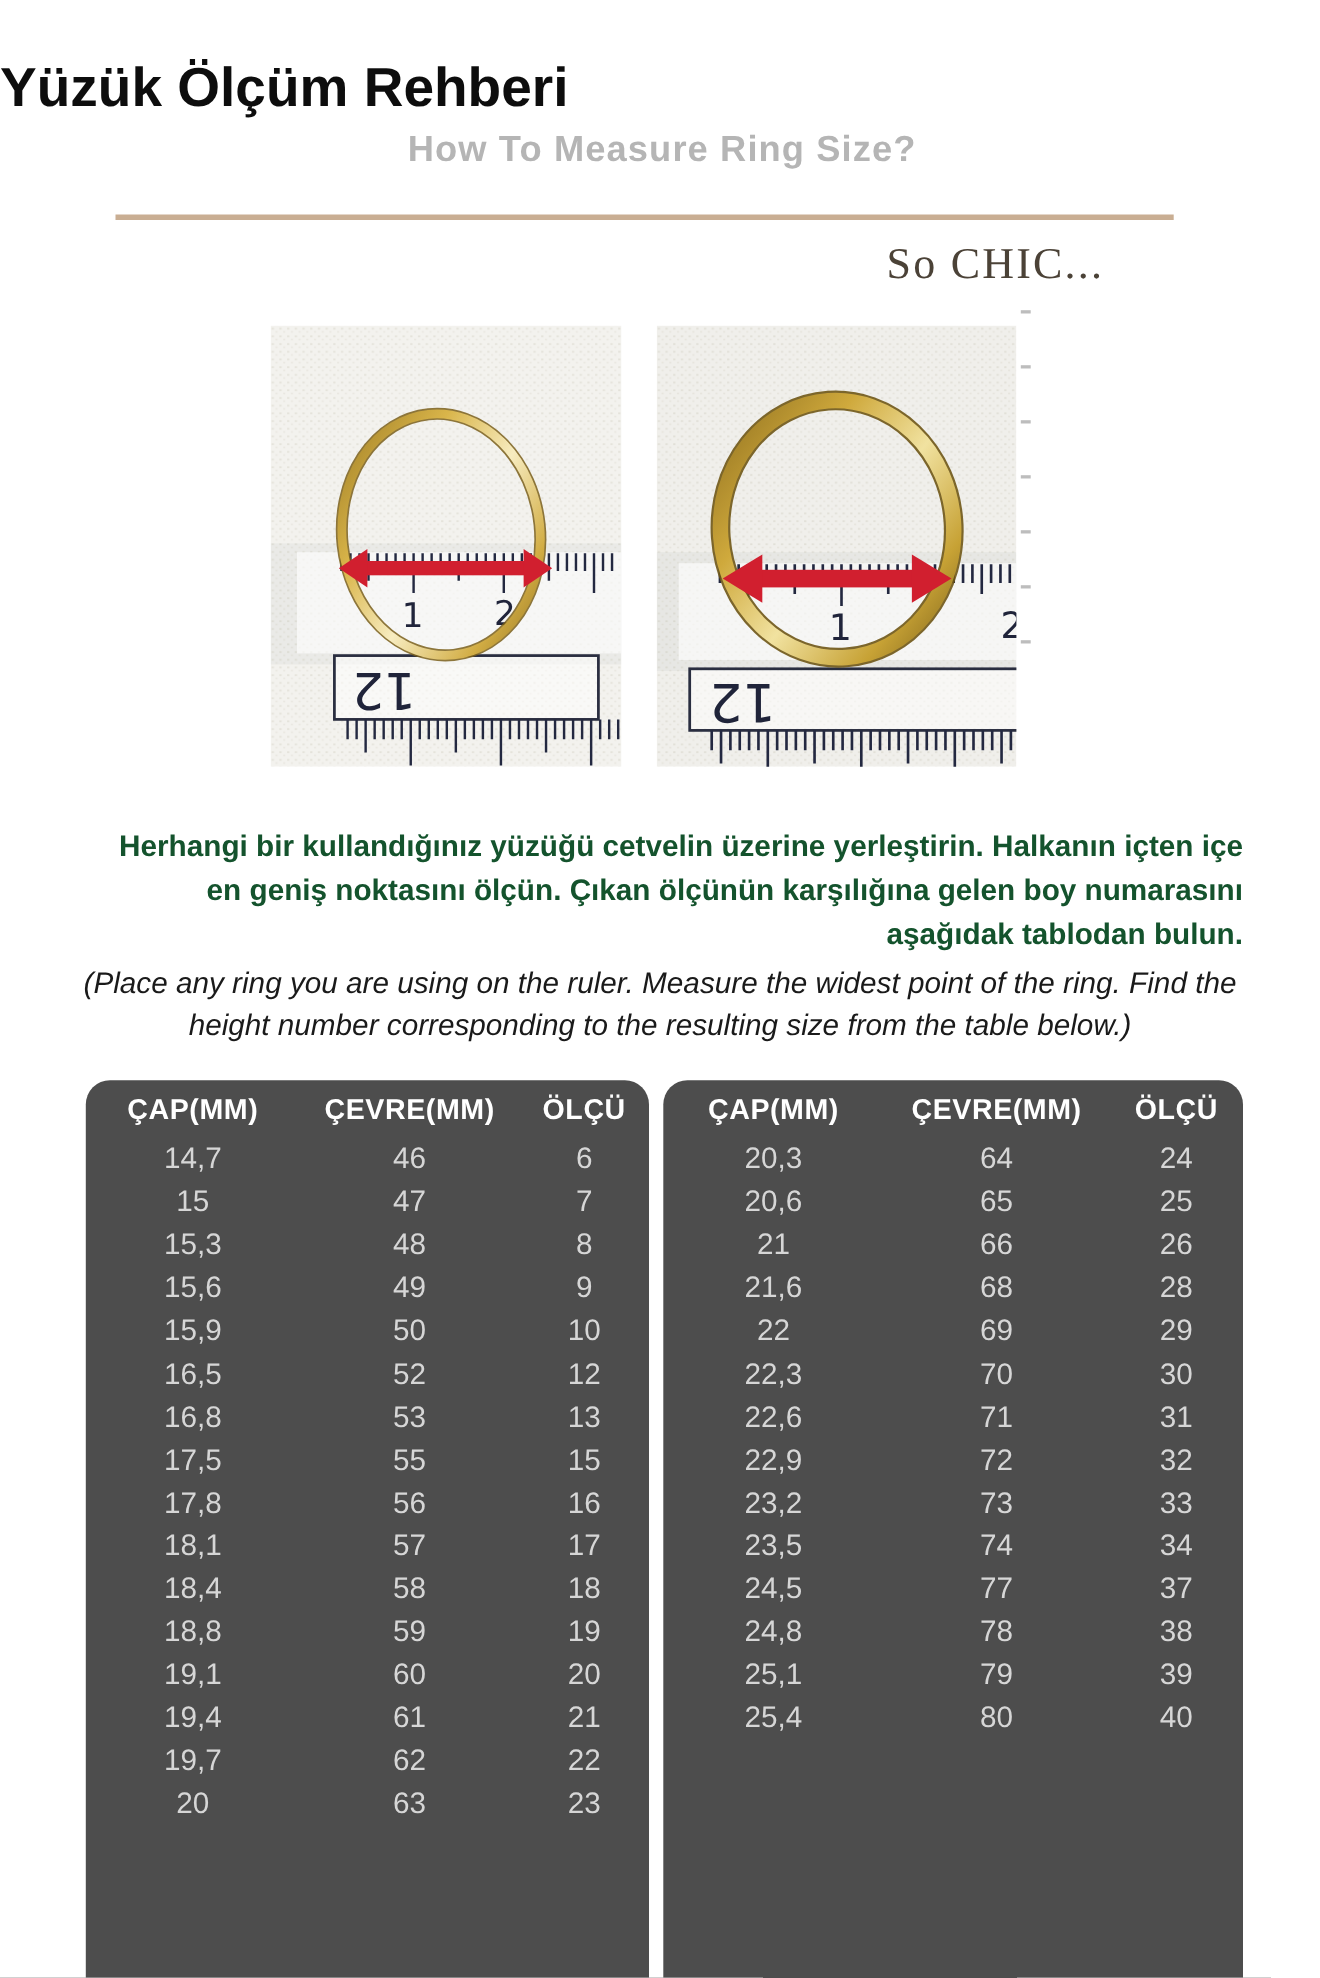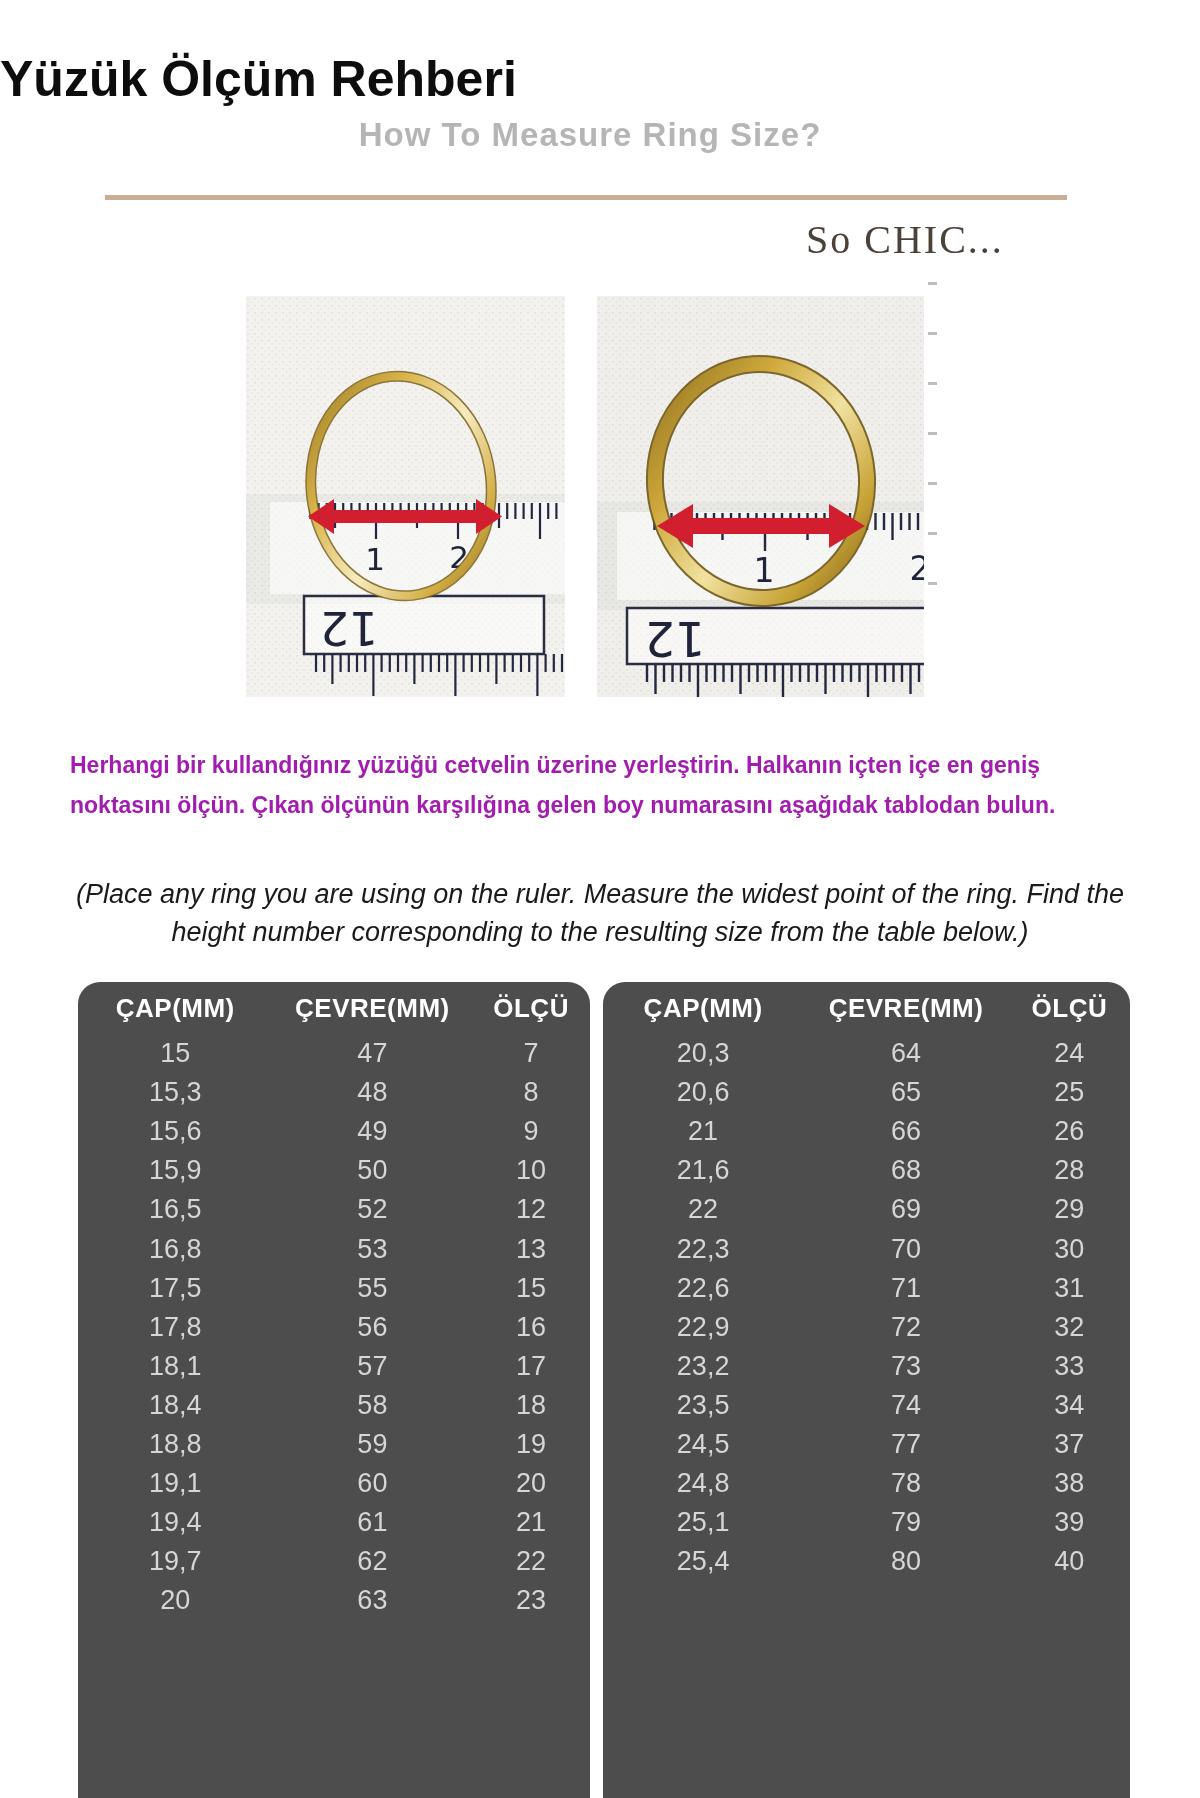--- a/index.html
+++ b/index.html
@@ -14,7 +14,7 @@
     font-size:50px;font-weight:800;color:#0d0d0d;letter-spacing:0;
   }
   .subtitle{
-    position:absolute;top:116px;left:0;width:1180px;text-align:center;
+    position:absolute;top:116px;left:12px;width:1180px;text-align:center;
     font-size:33px;font-weight:700;color:#b5b5b5;letter-spacing:1px;
   }
   .divider{

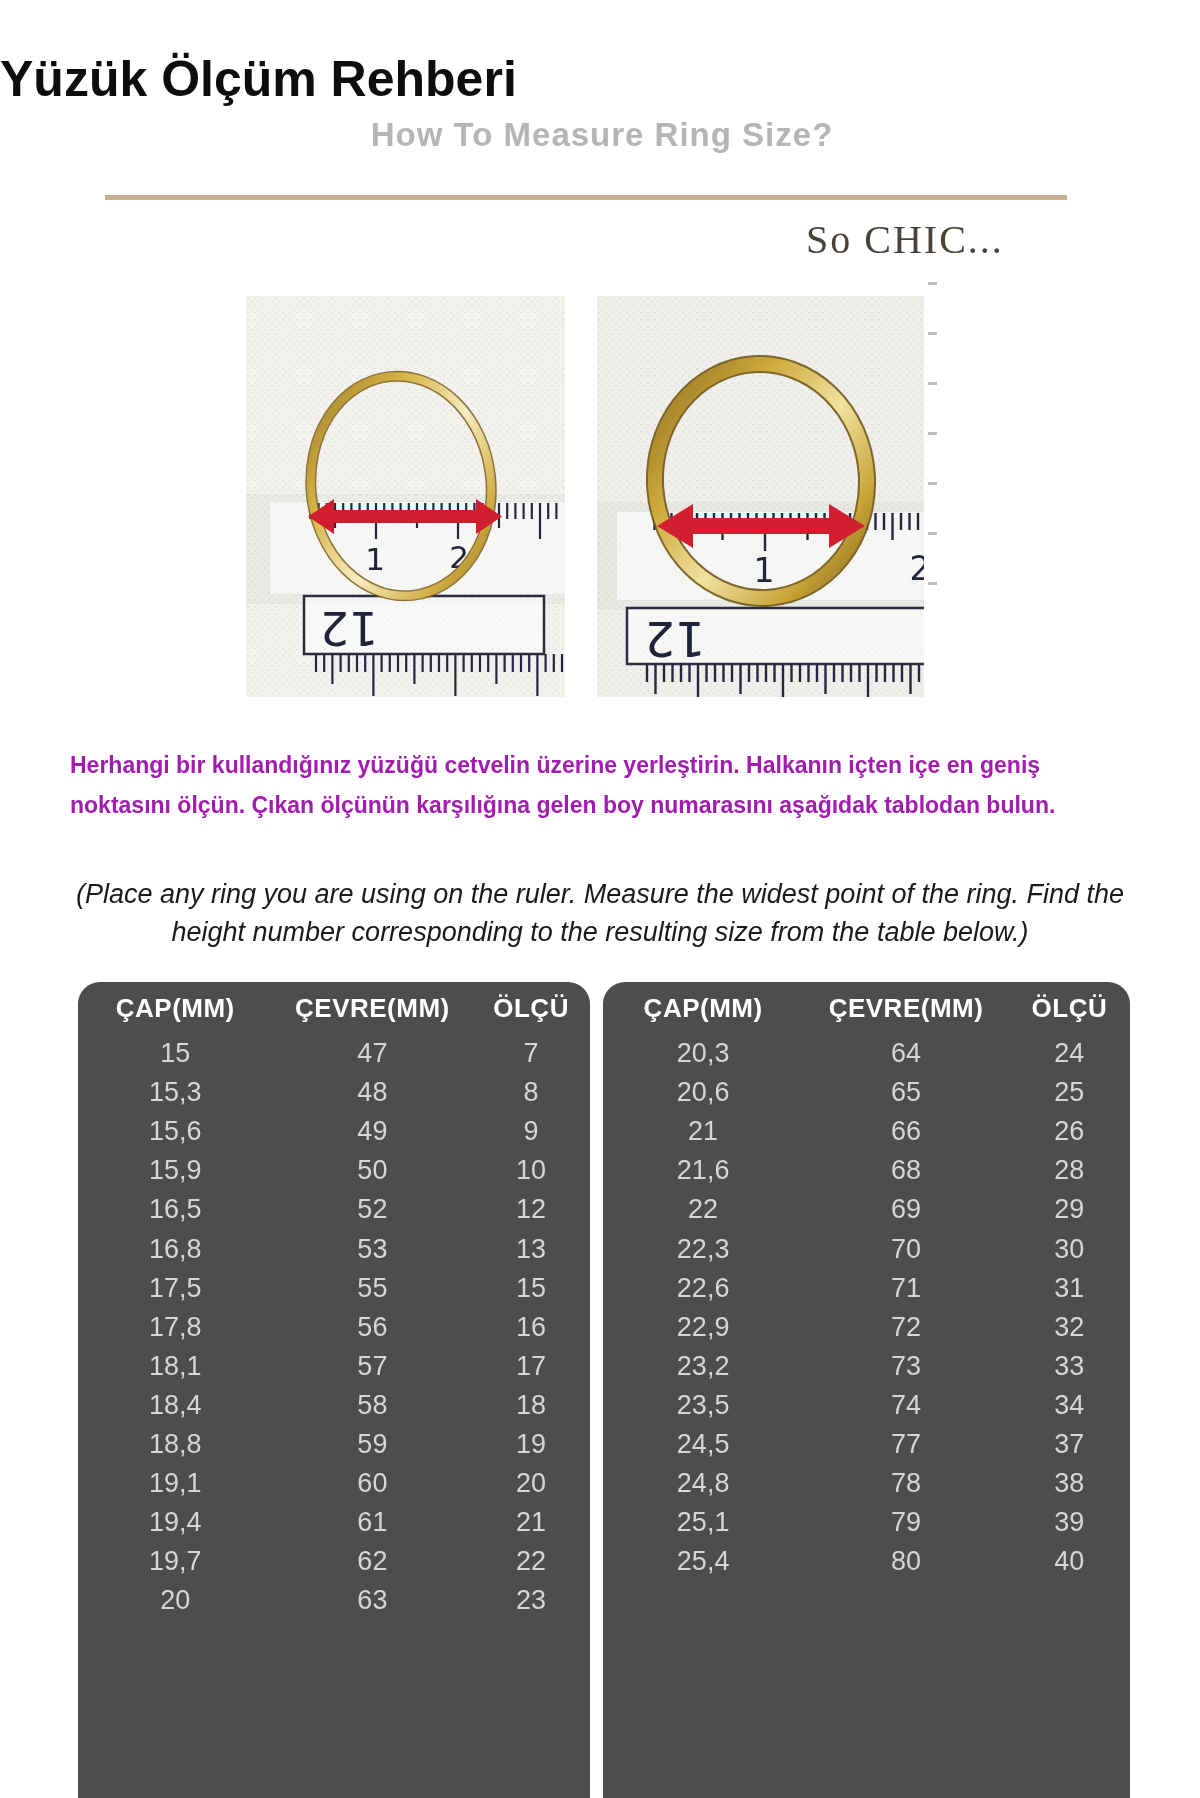--- a/index.html
+++ b/index.html
@@ -37,8 +37,8 @@
   }
   
   .instr-tr{
-    position:absolute;top:722px;left:70px;width:1060px;text-align:left;
-    font-size:23px;line-height:40px;font-weight:700;color:#a21caf;
+    position:absolute;top:722px;left:70px;width:1060px;text-align:right;
+    font-size:27px;line-height:40px;font-weight:700;color:#14532d;
   }
   .instr-en{
     position:absolute;top:848px;left:70px;width:1060px;text-align:center;

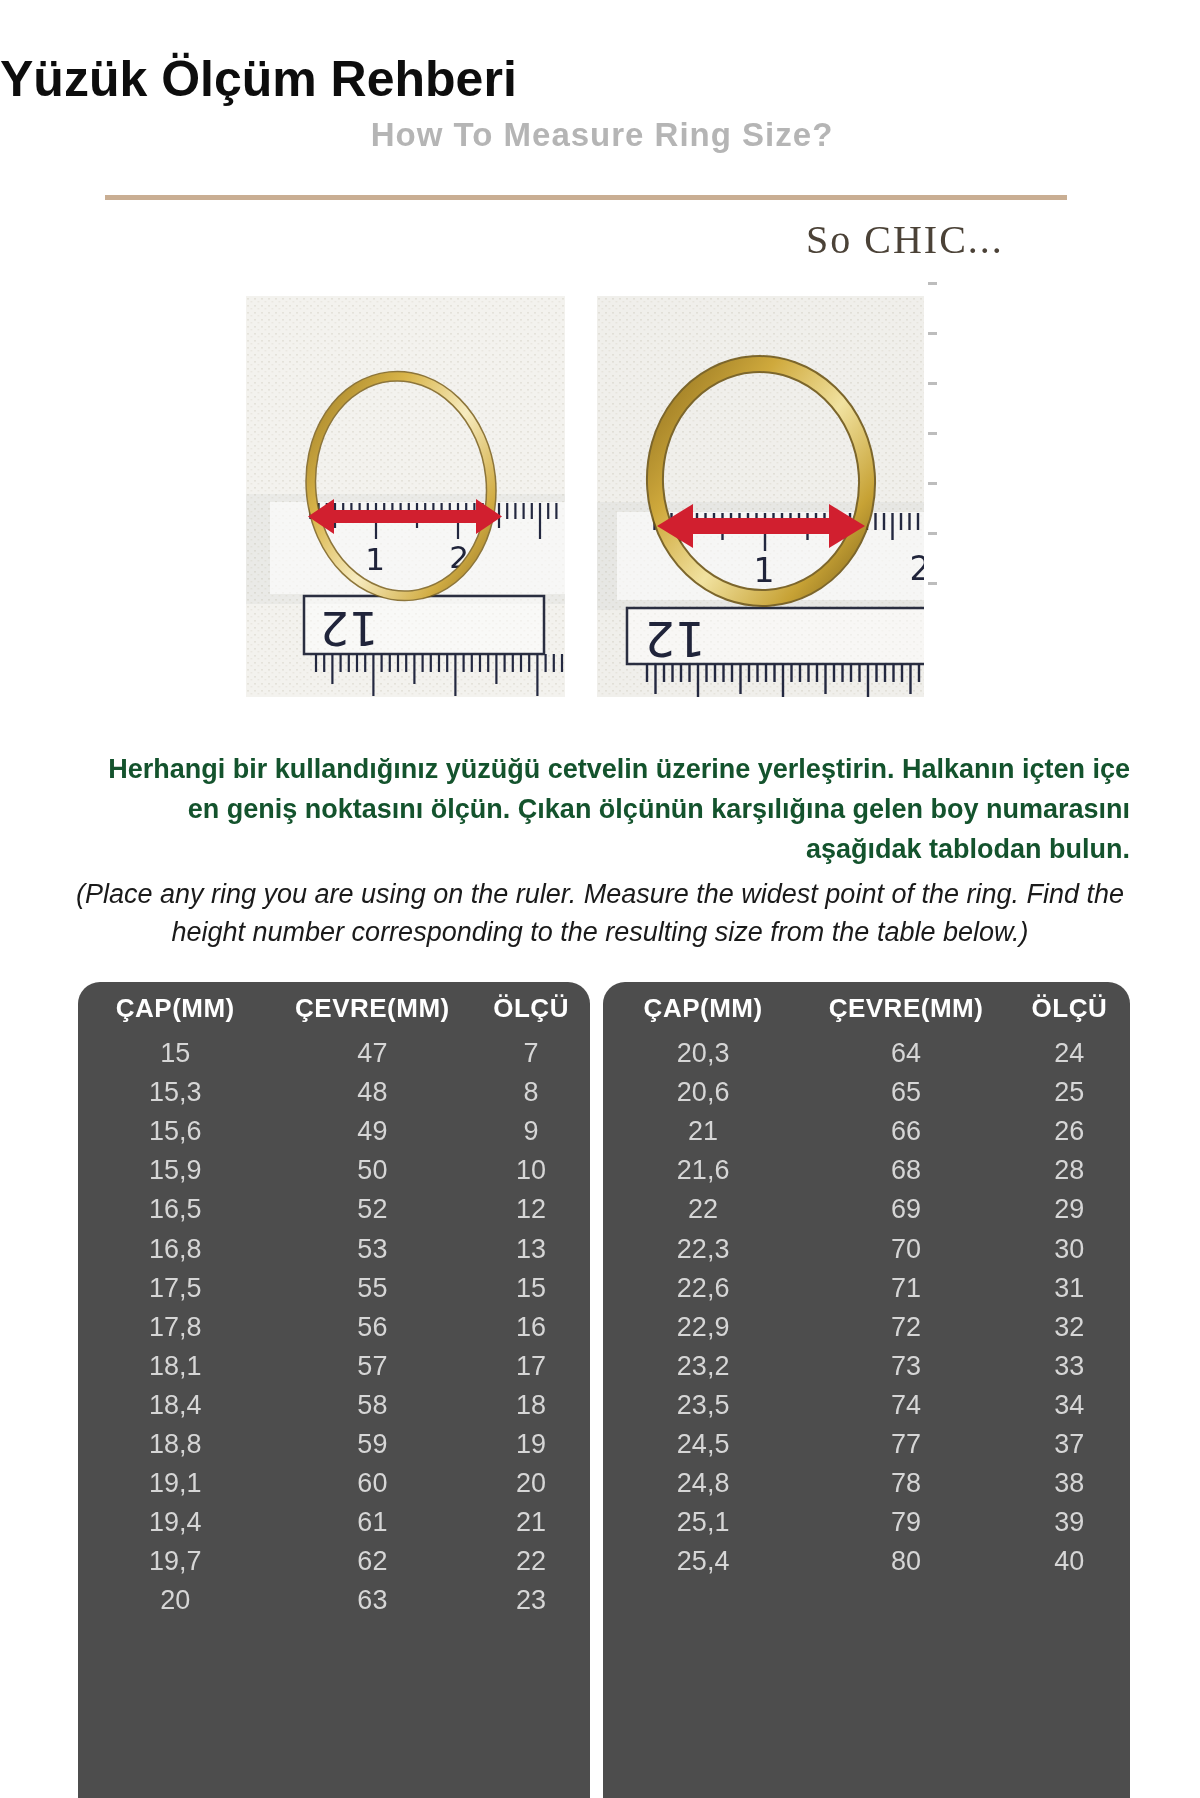--- a/index.html
+++ b/index.html
@@ -302,6 +302,11 @@
       <div class="c">ÖLÇÜ</div>
     </div>
 
+      <div class="trow">
+        <div class="c">14,7</div>
+        <div class="c">46</div>
+        <div class="c">6</div>
+      </div>
 
       <div class="trow">
         <div class="c">15</div>

